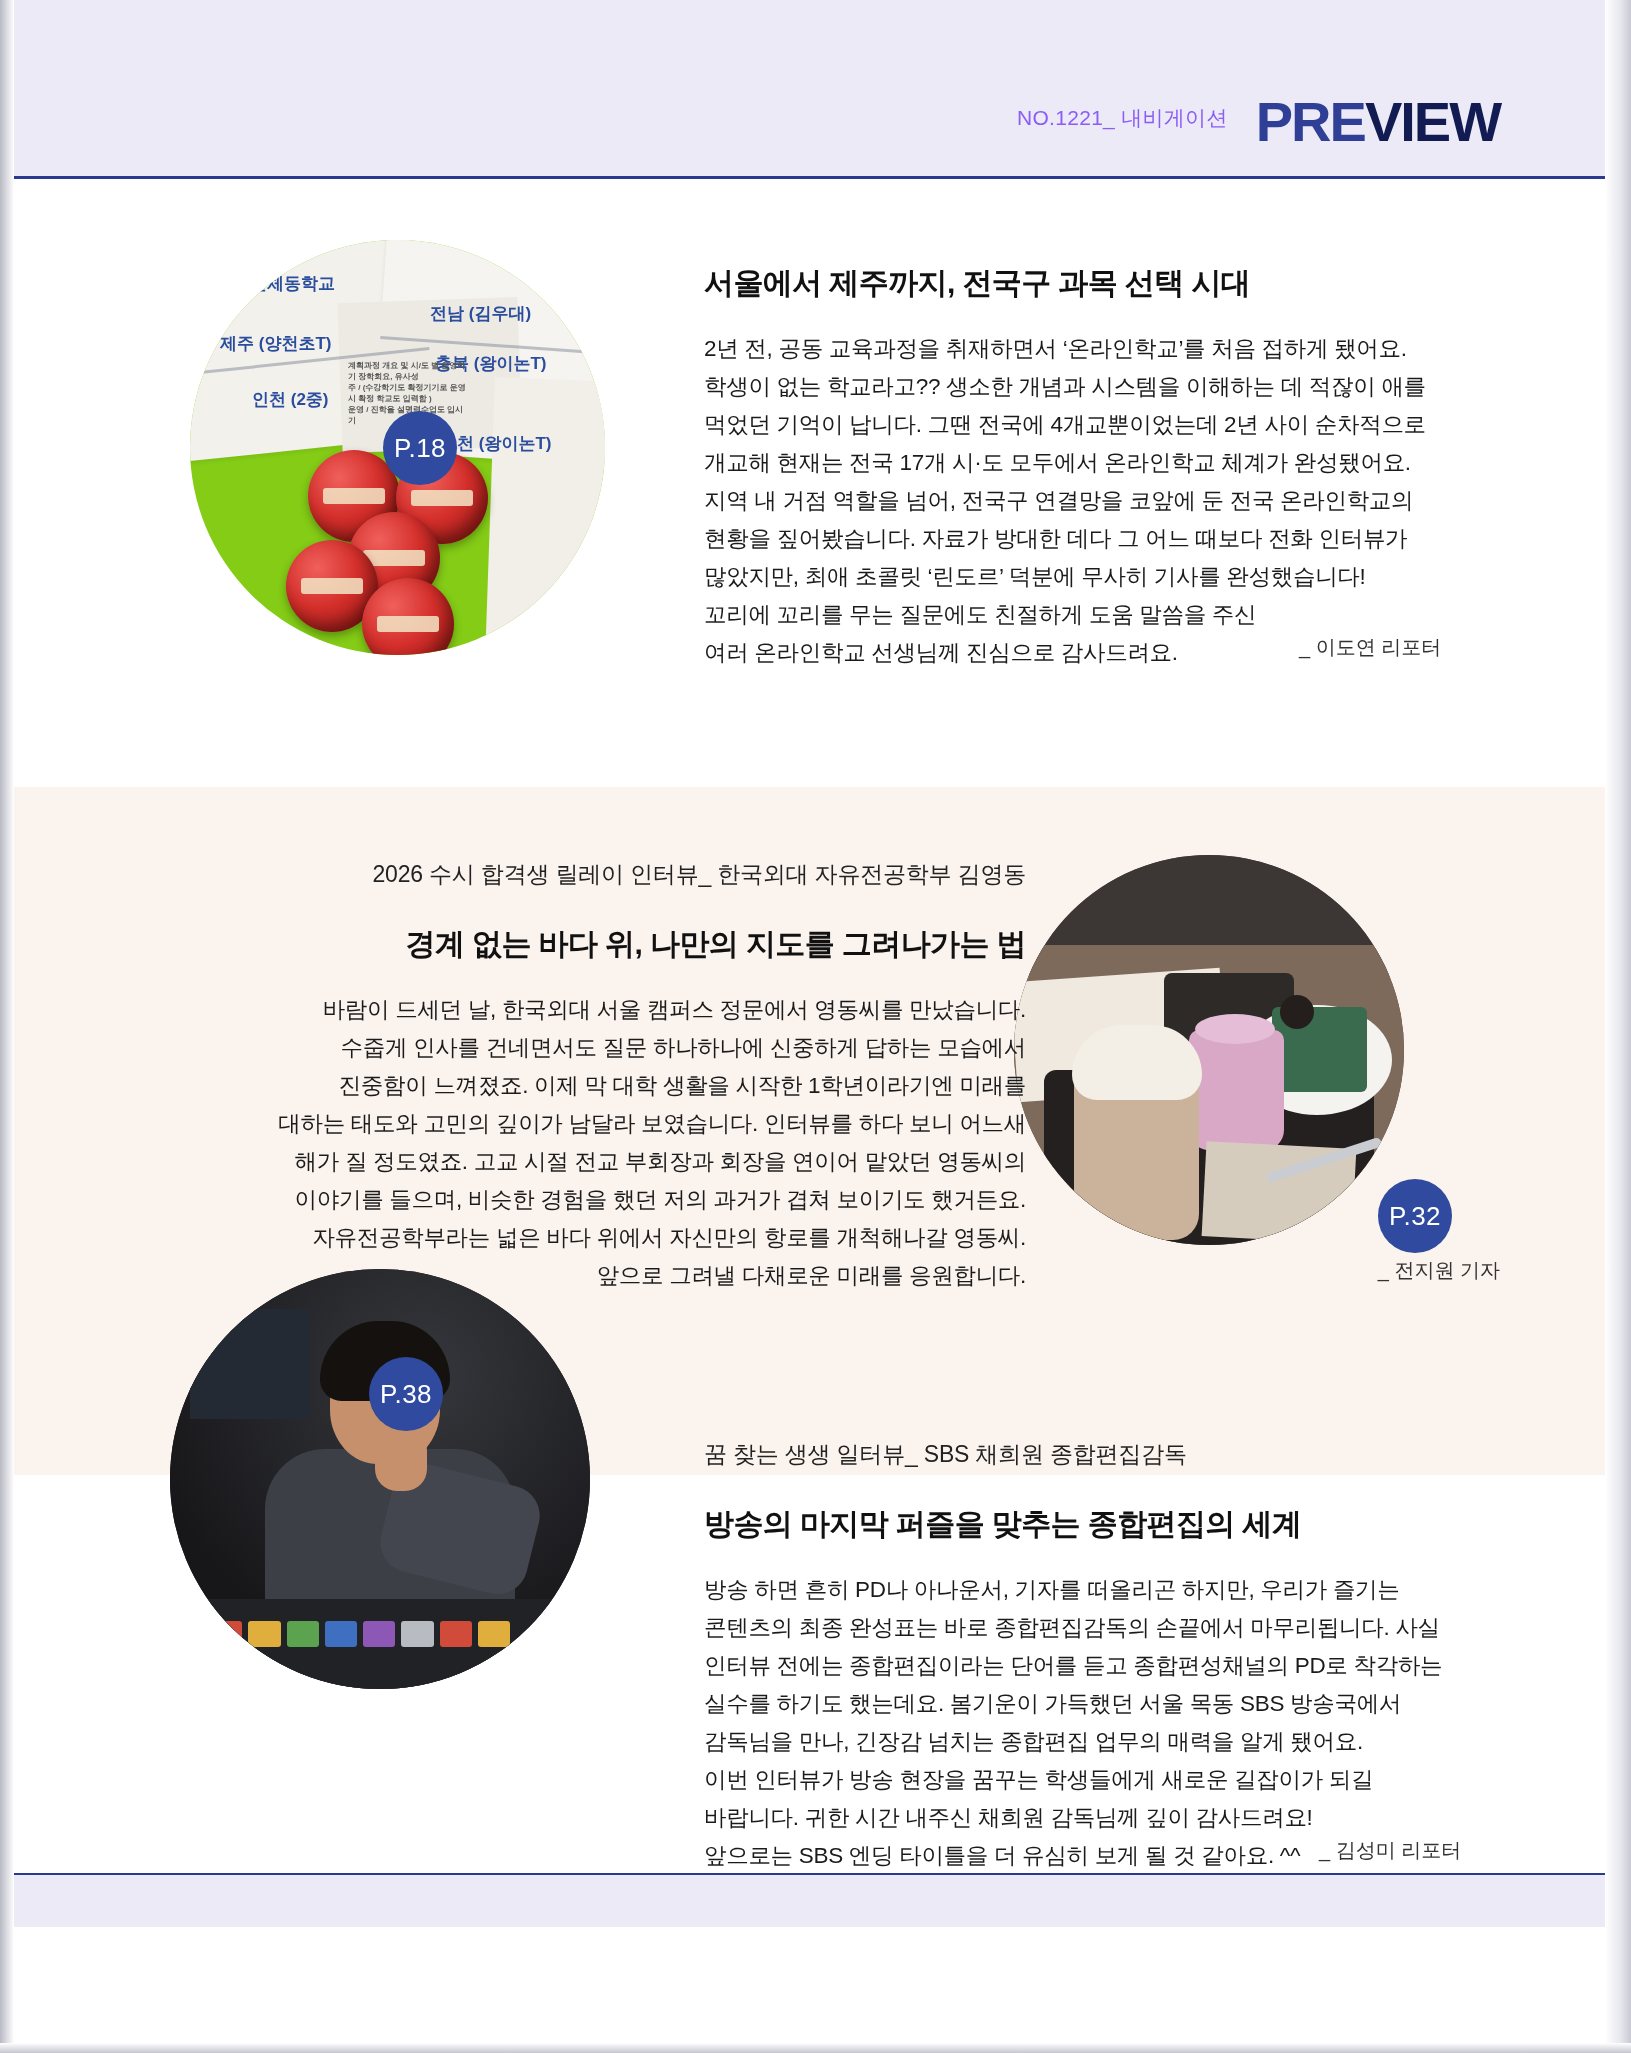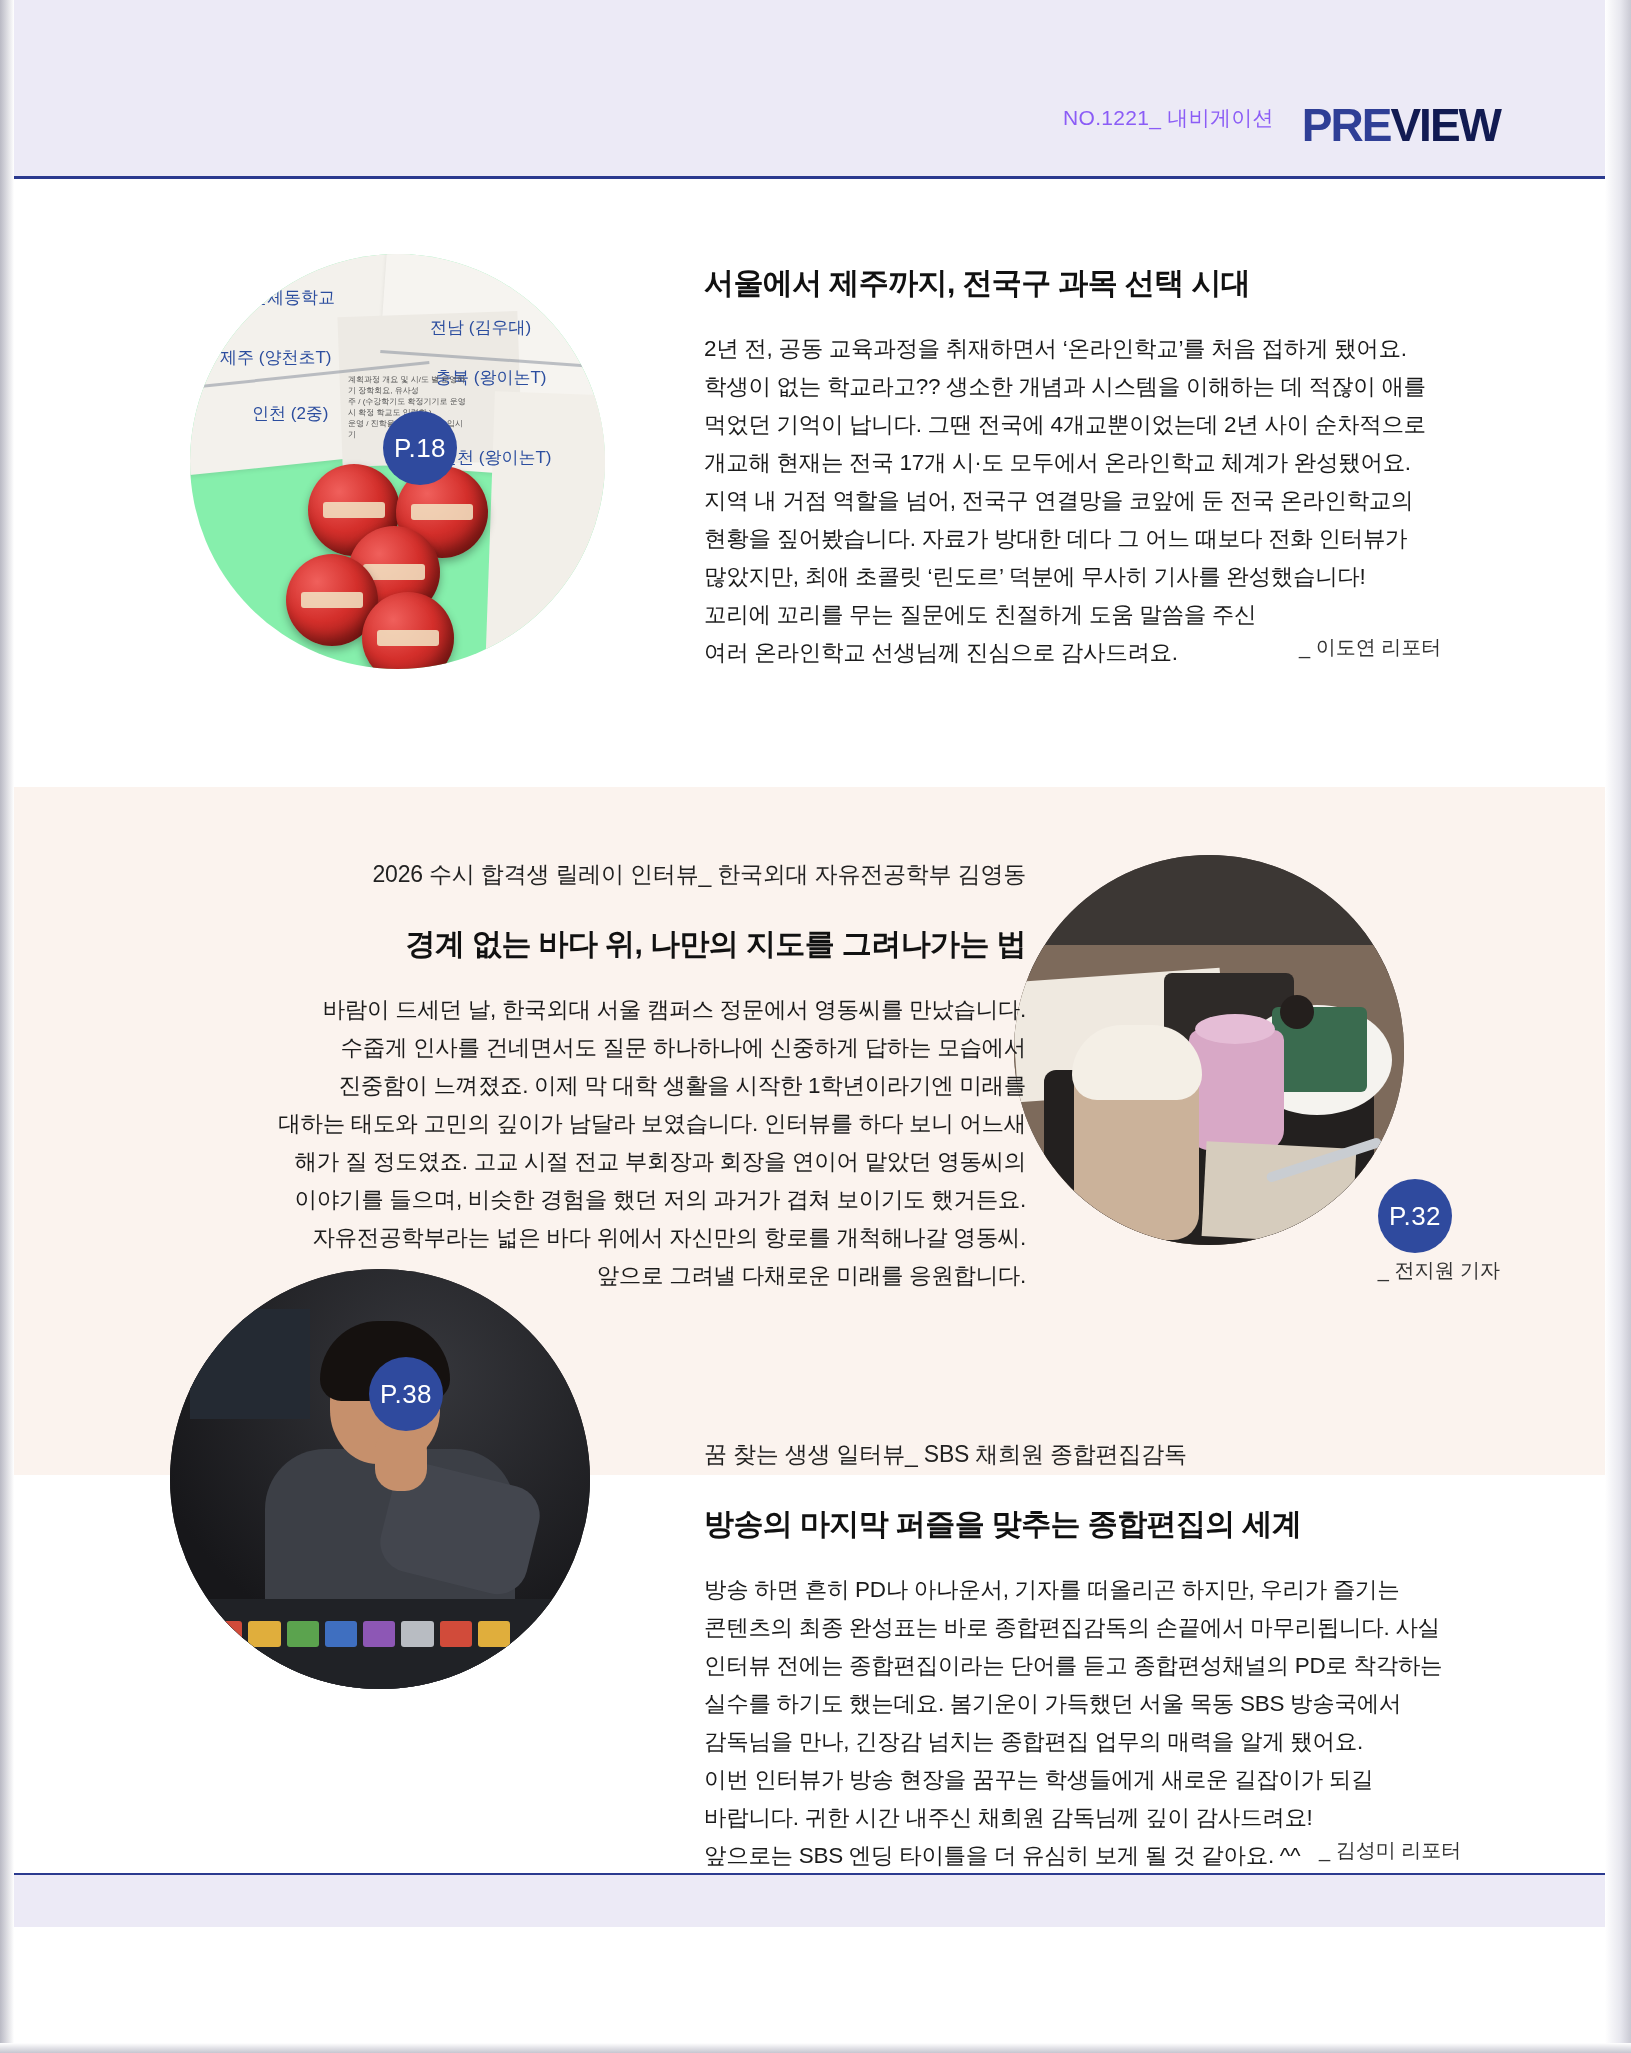--- a/index.html
+++ b/index.html
@@ -67,7 +67,7 @@
     white-space: nowrap;
   }
   .preview-logo {
-    font-size: 46px;
+    font-size: 56px;
     font-weight: bold;
     letter-spacing: -2px;
     line-height: 0.95;

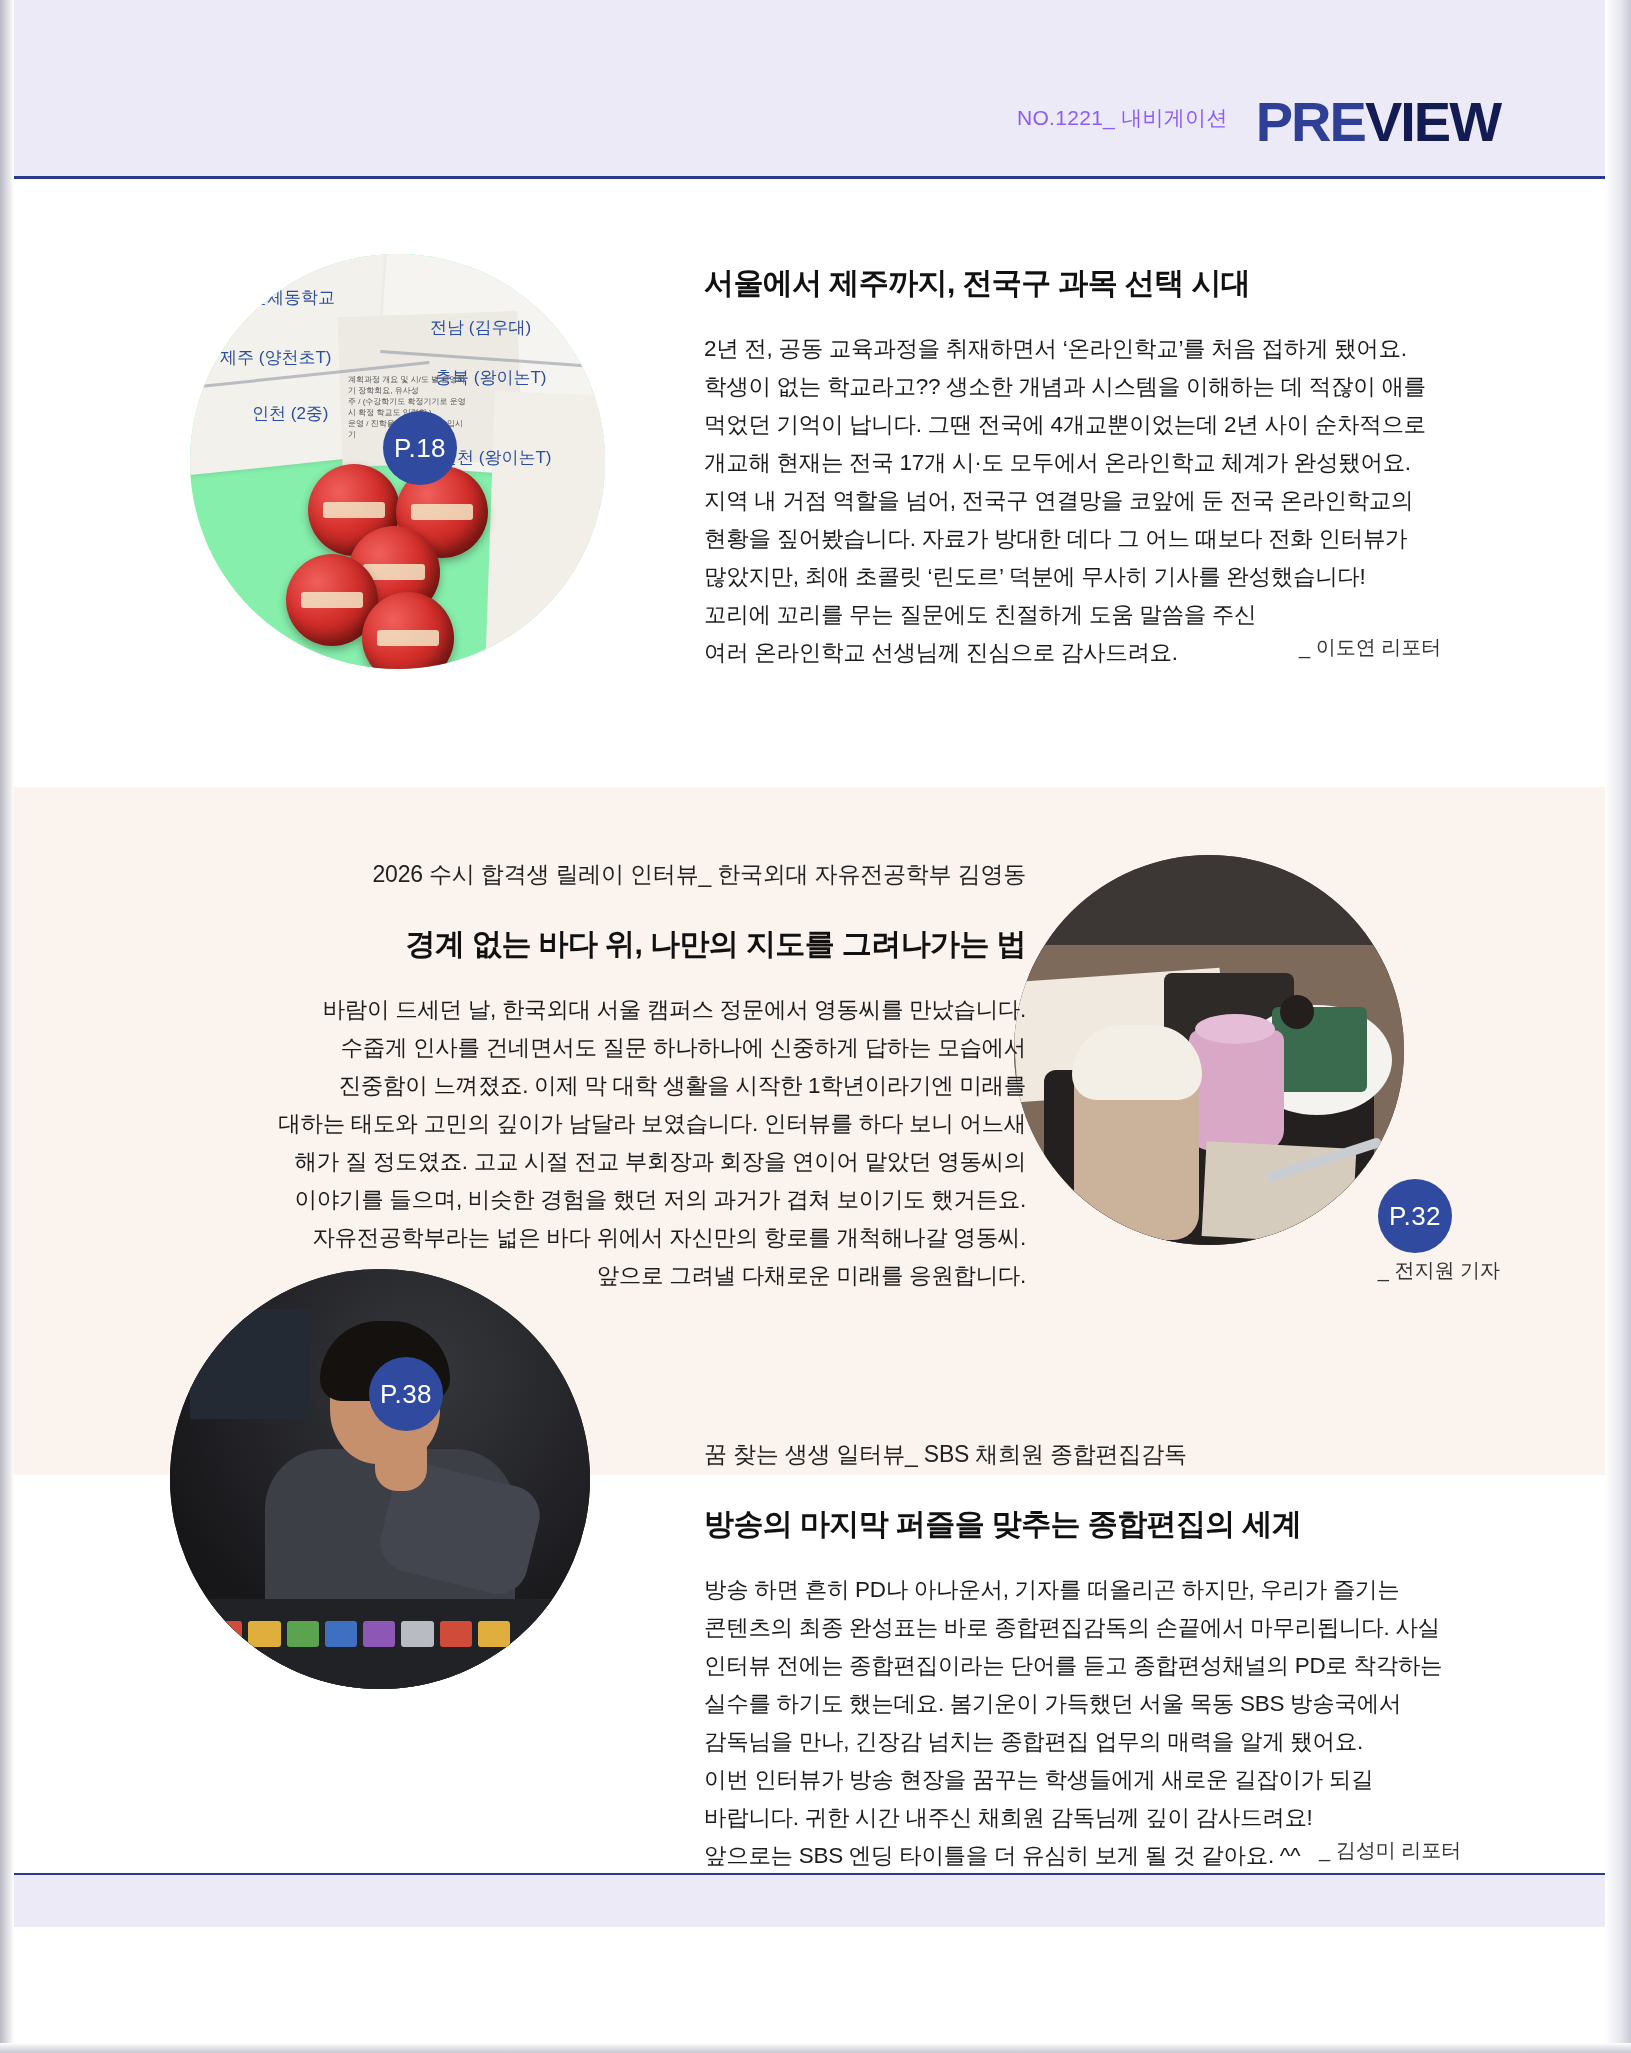--- a/index.html
+++ b/index.html
@@ -160,9 +160,10 @@
 
   
   .photo1 {
-    left: 176px; top: 75px;
+    left: 176px; top: 61px;
     width: 415px; height: 415px;
-    background: #86efac;
+    background: #84cc16;
+    font-weight: bold;
   }
   .p1-paperA {
     position: absolute; left: -30px; top: -10px; width: 260px; height: 220px;

